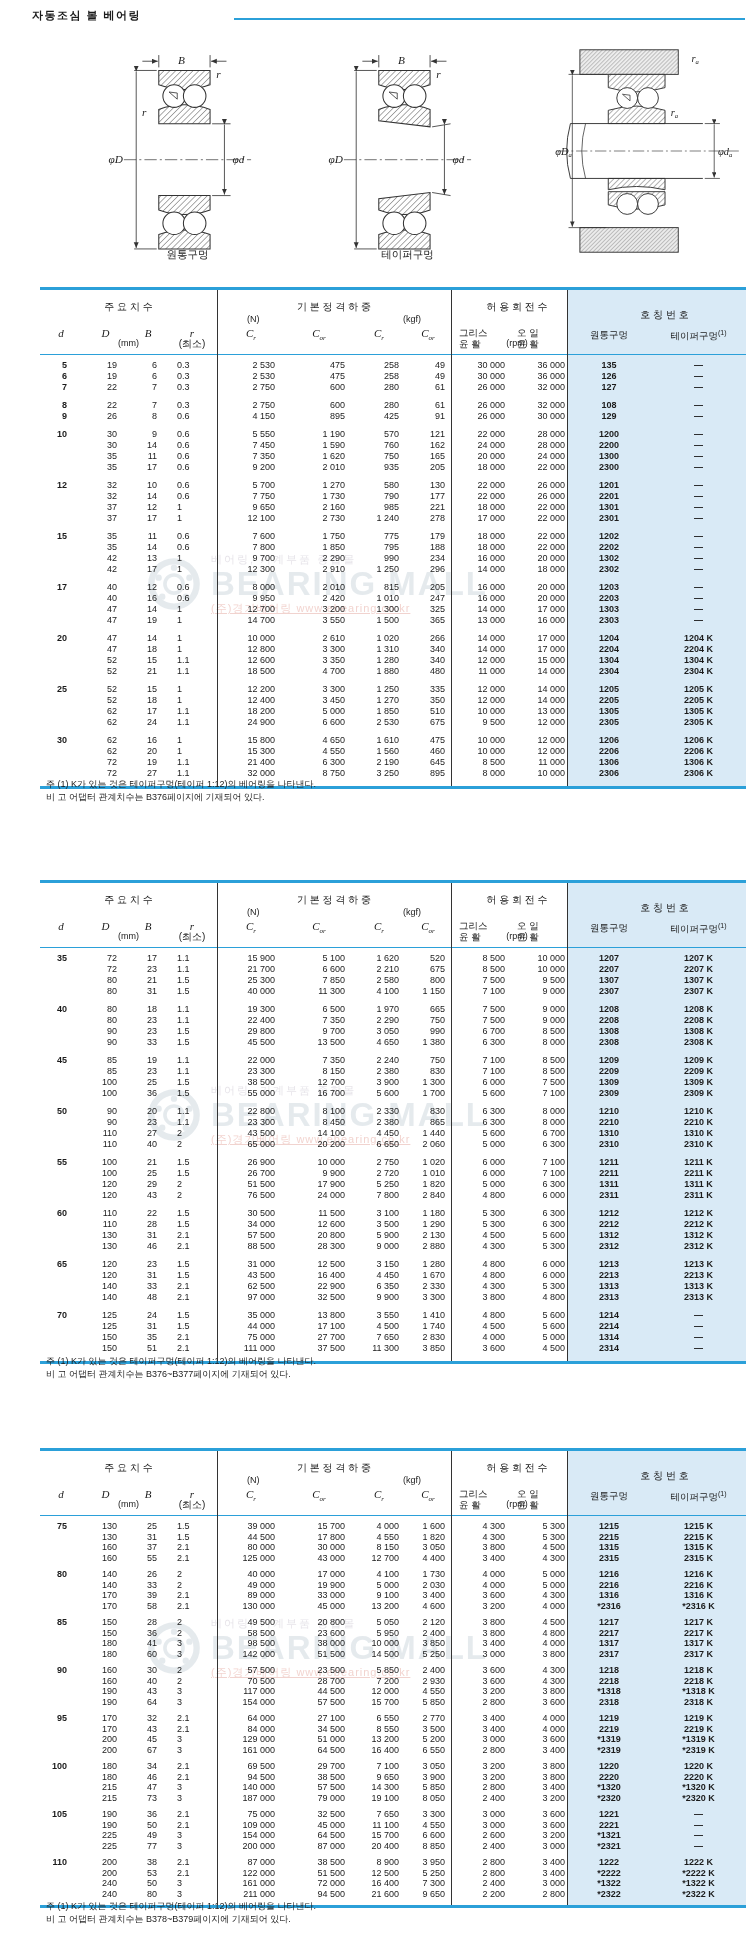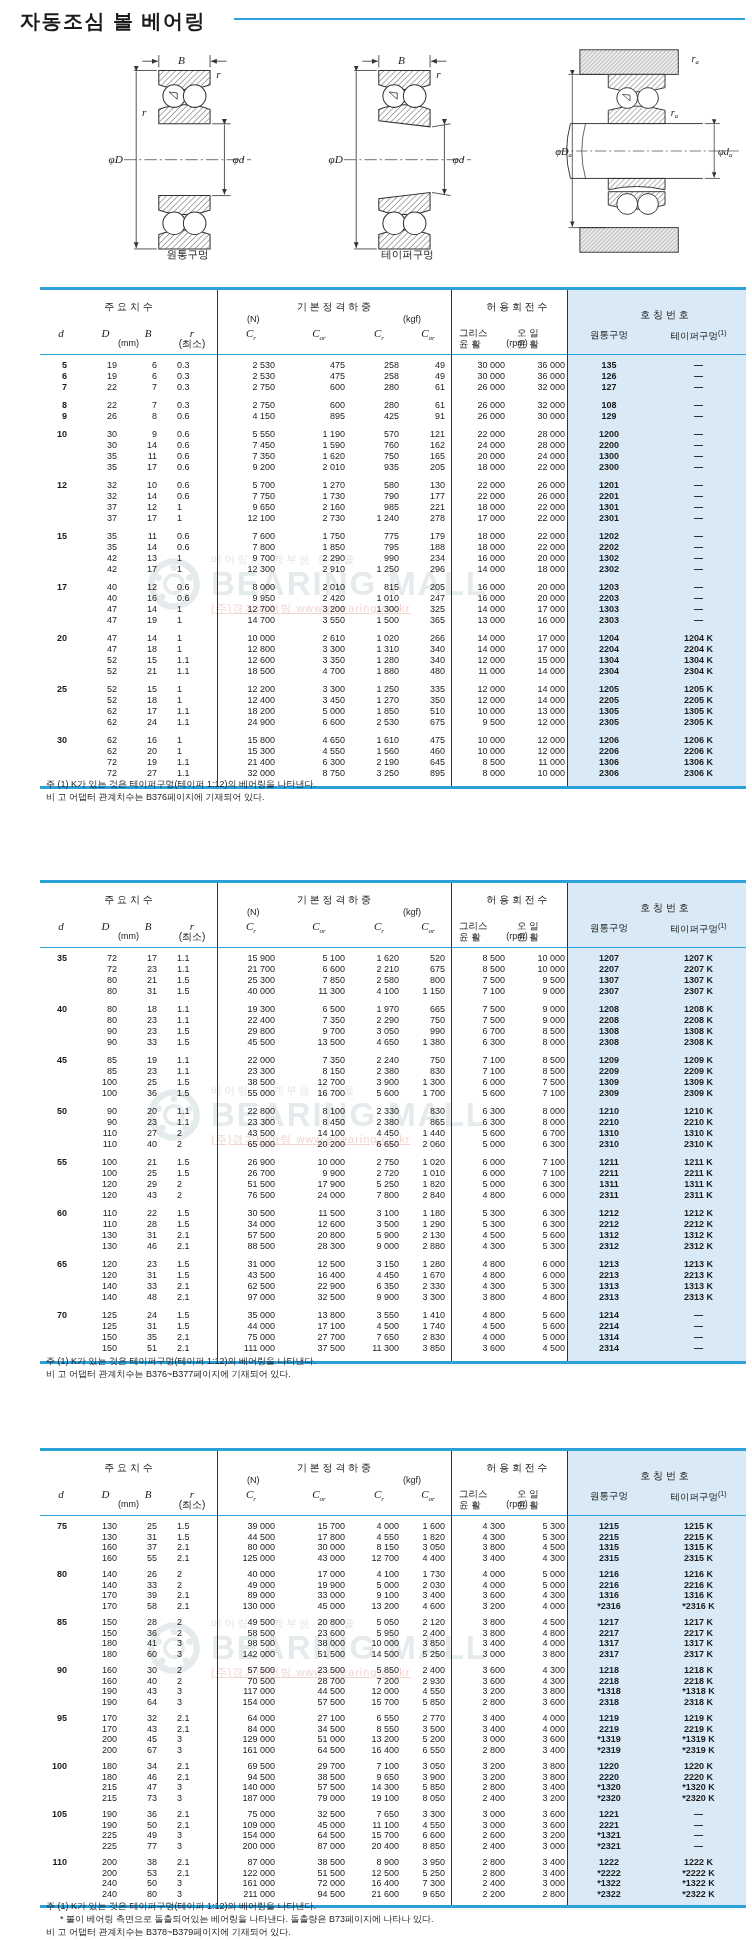--- a/index.html
+++ b/index.html
@@ -10,7 +10,7 @@
   }
   
   .figures { position: absolute; left: 0; top: 6px; width: 752px; height: 276px; }
-  .page-title { position: absolute; left: 20px; top: 2px; font-size: 20px; font-weight: bold; letter-spacing: 1.5px; }
+  .page-title { position: absolute; left: 32px; top: 2px; font-size: 11px; font-weight: bold; letter-spacing: 1.5px; }
   .title-rule { position: absolute; left: 234px; top: 12px; width: 511px; height: 2px; background: #2ba0d9; }
   .fig { position: absolute; }
   .fig-caption { position: absolute; top: 242px; width: 185px; text-align: center; font-size: 10.5px; }

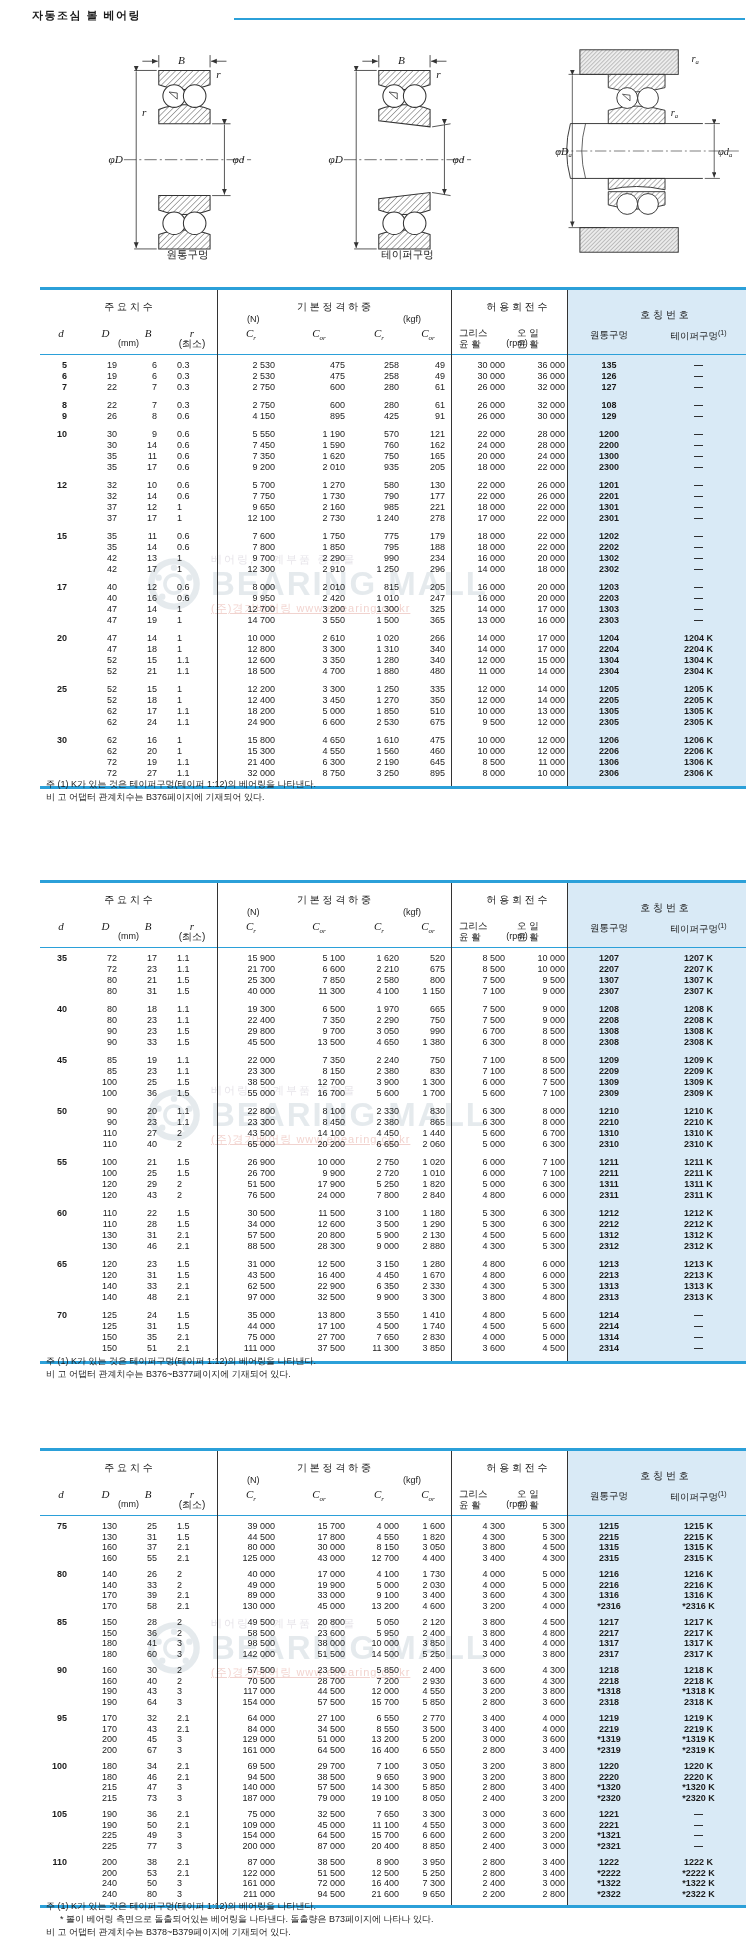--- a/index.html
+++ b/index.html
@@ -1798,7 +1798,6 @@
   </div>
 <div class="notes n3">
     <div class="note-line">주 (1) K가 있는 것은 테이퍼구멍(테이퍼 1:12)의 베어링을 나타낸다.</div>
-    <div class="note-line note-indent">* 볼이 베어링 측면으로 돌출되어있는 베어링을 나타낸다. 돌출량은 B73페이지에 나타나 있다.</div>
     <div class="note-line">비 고 어댑터 관계치수는 B378~B379페이지에 기재되어 있다.</div>
   </div>
 

